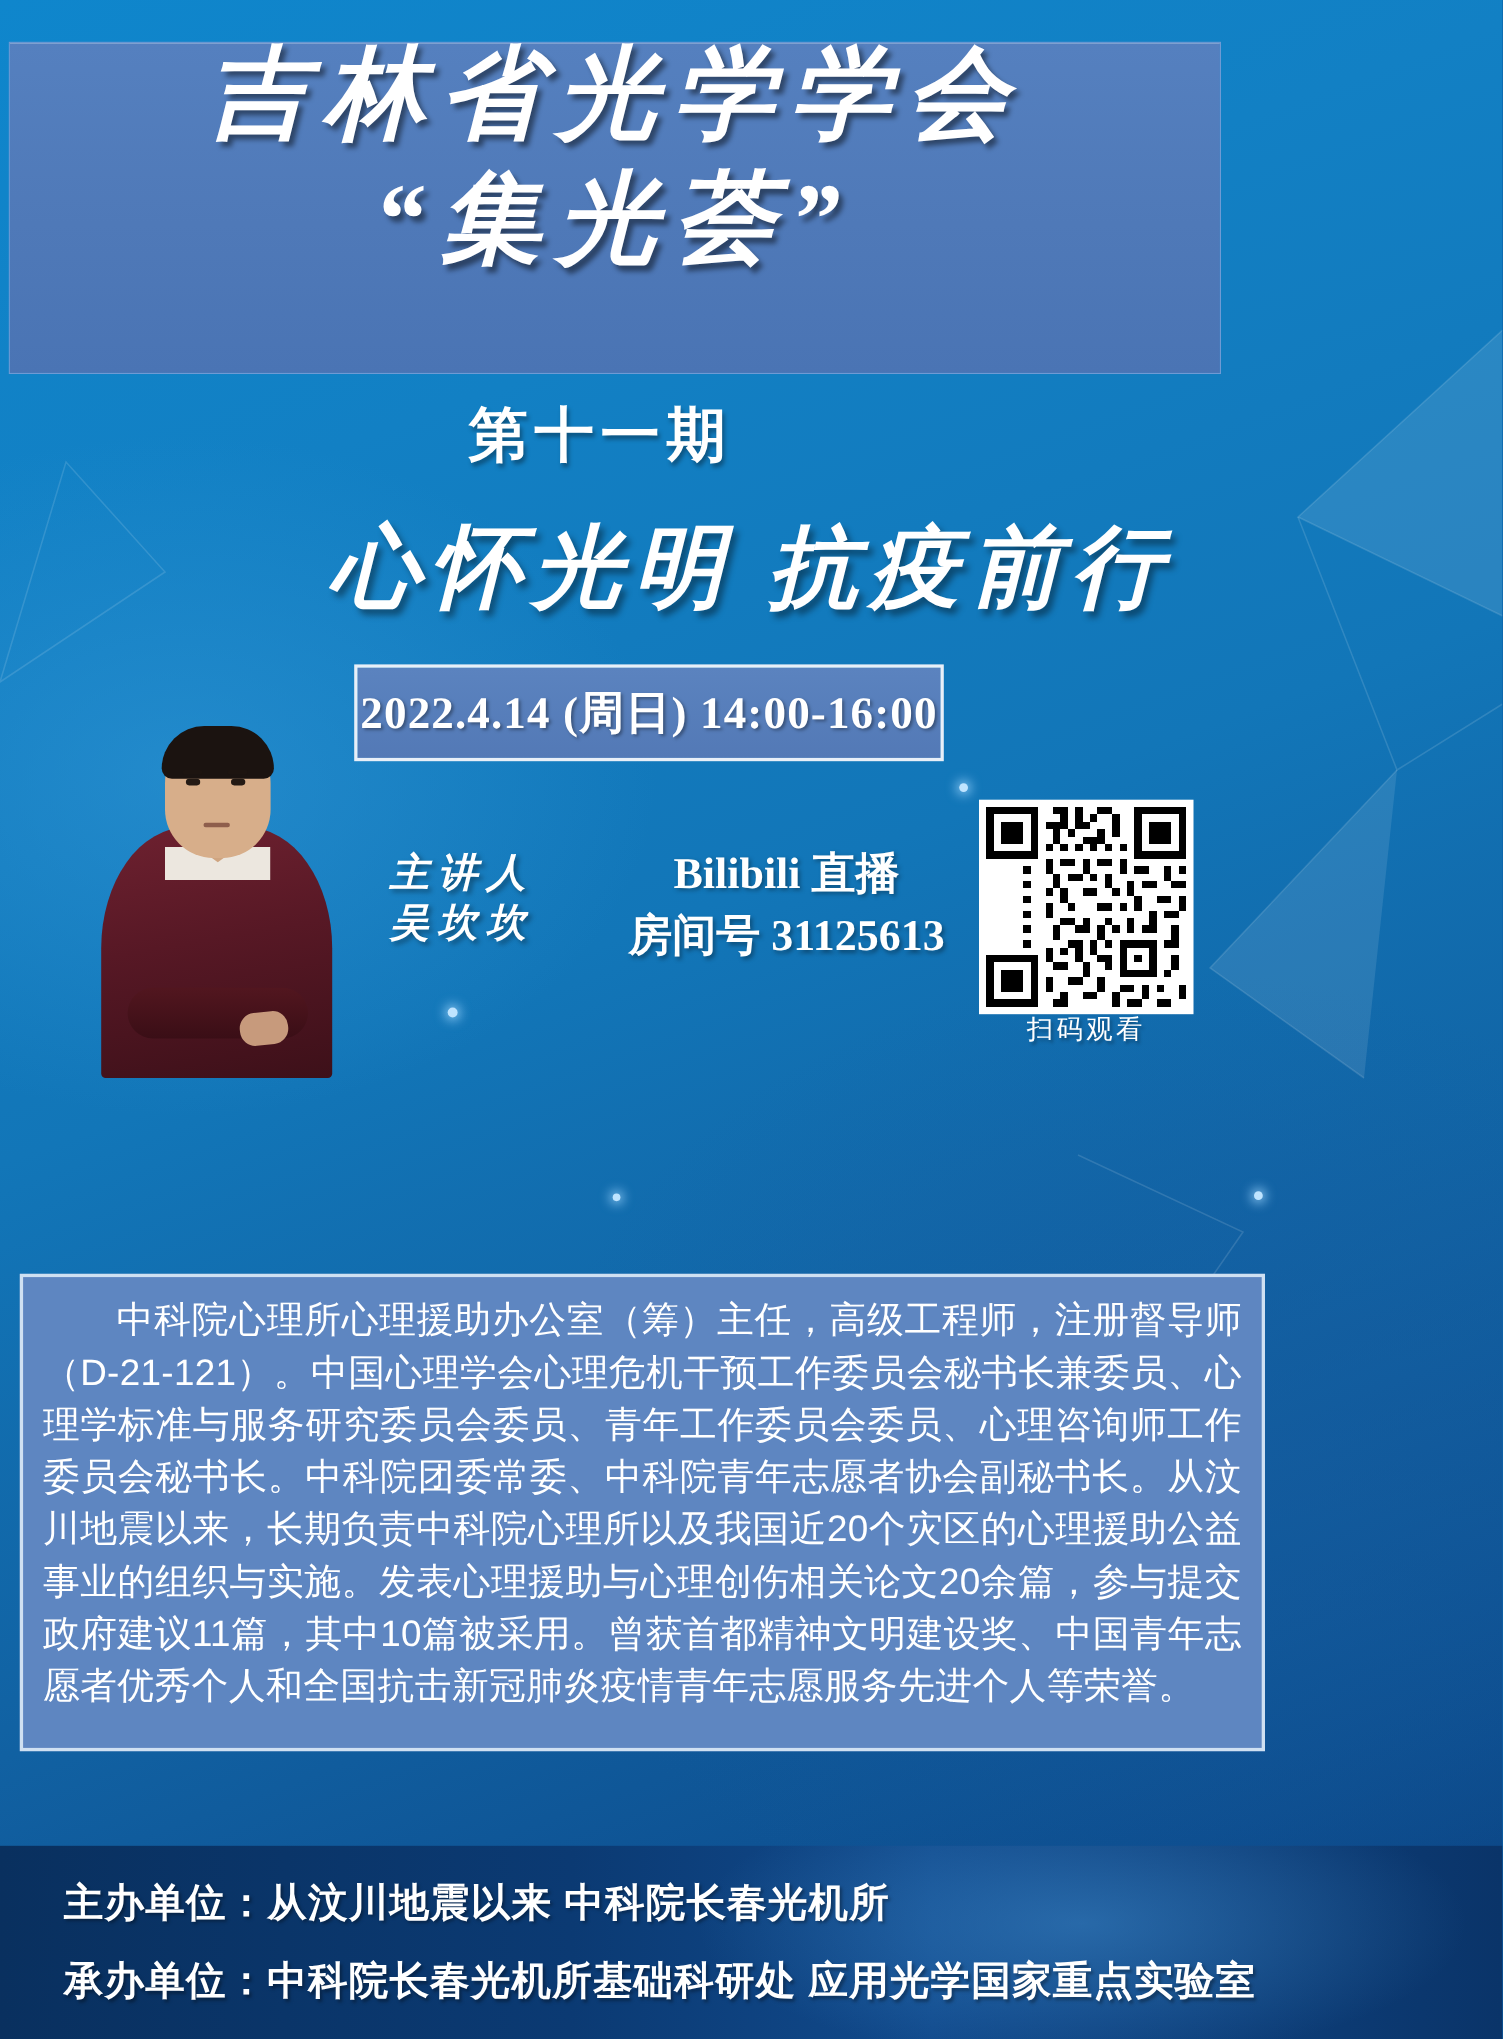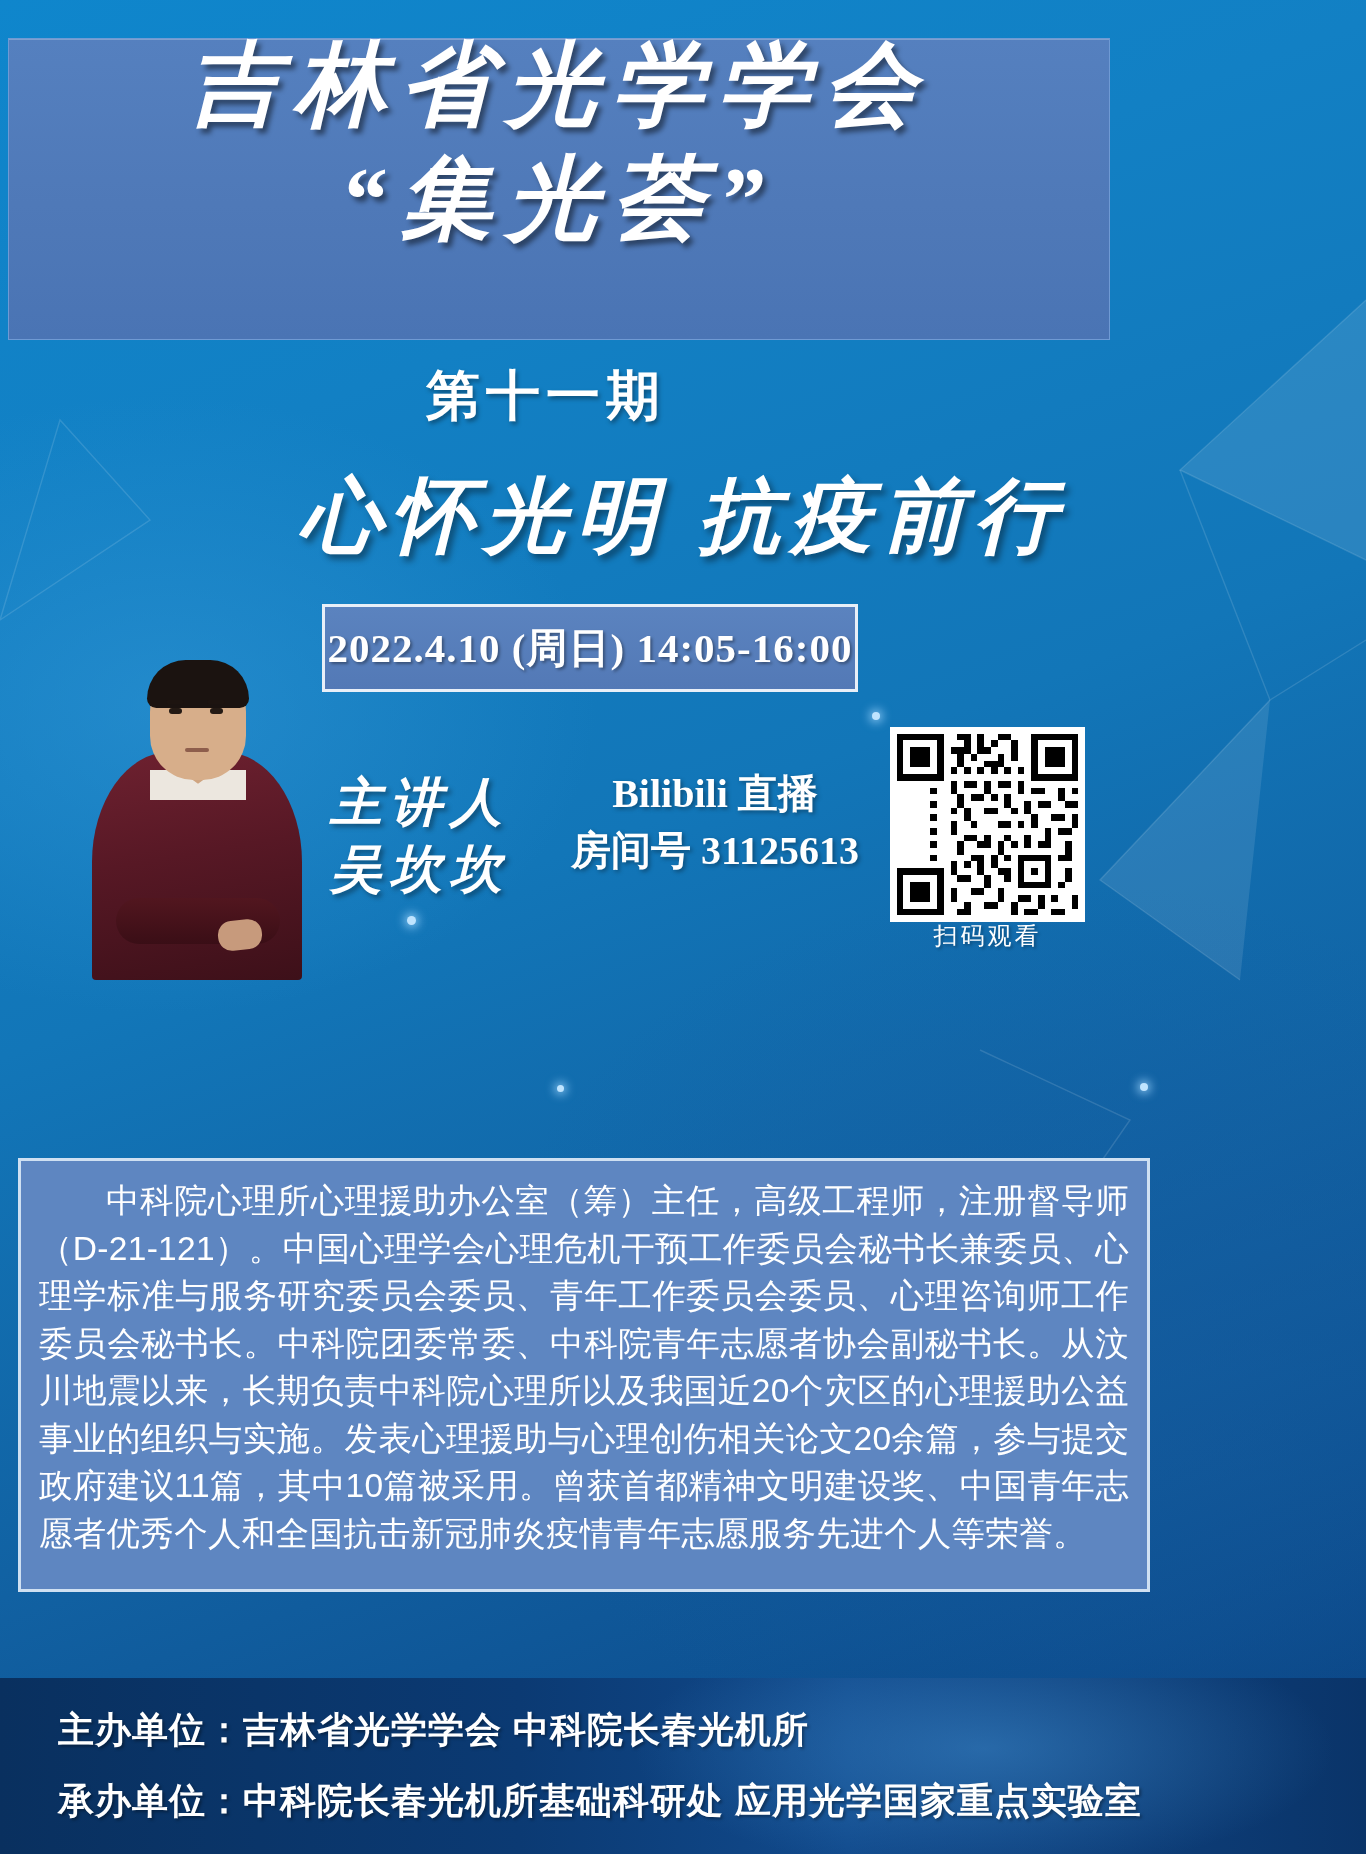--- a/index.html
+++ b/index.html
@@ -187,7 +187,7 @@
   <div class="headline">心怀光明 抗疫前行</div>
 
   <div class="datebox">
-    <span>2022.4.10 (周日) 14:05-16:00</span>
+    <span>2022.4.14 (周日) 14:00-16:00</span>
   </div>
 
   <div class="portrait">

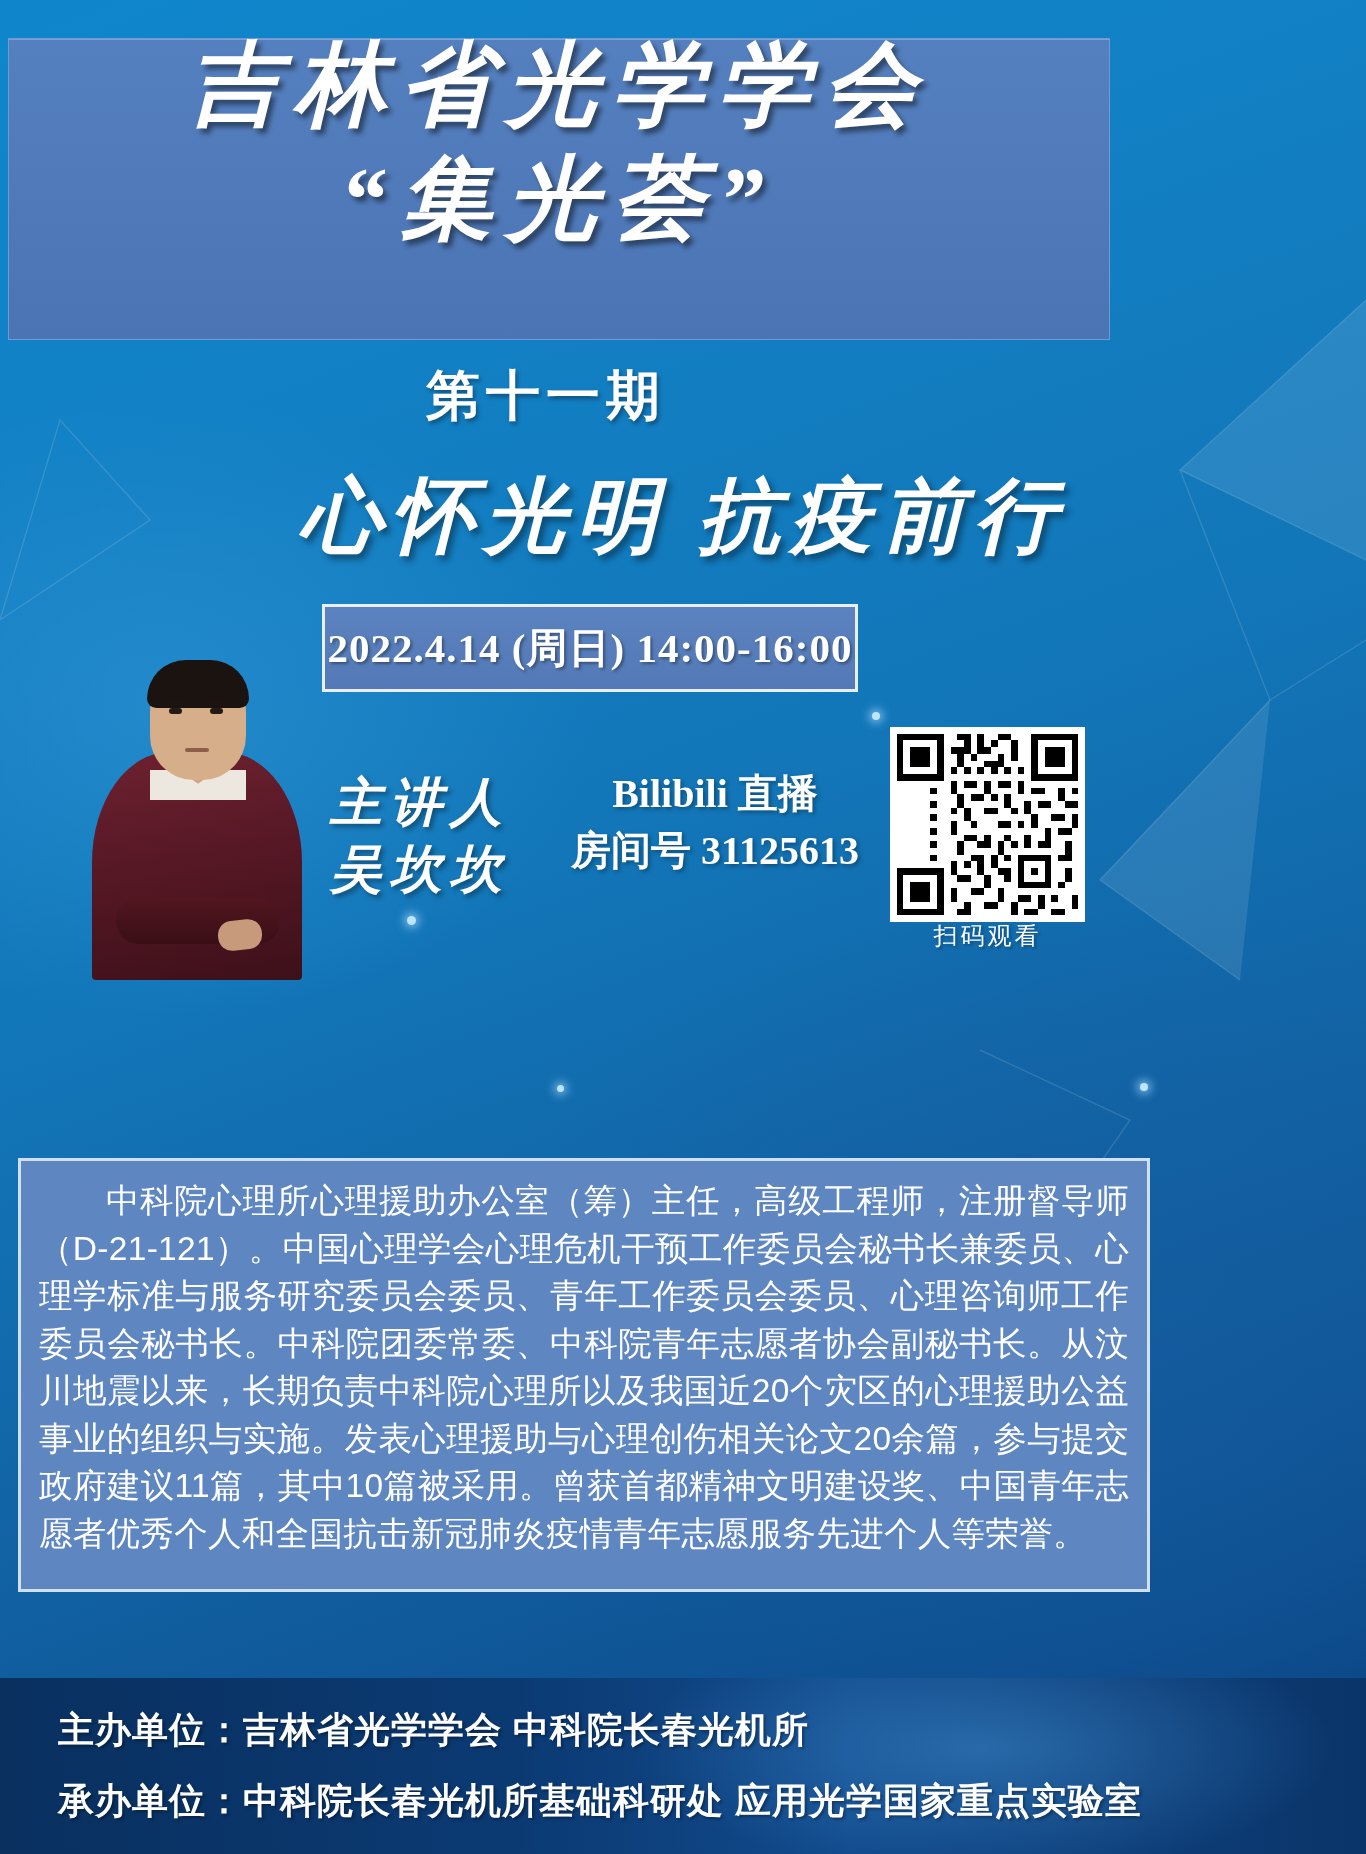--- a/index.html
+++ b/index.html
@@ -103,7 +103,7 @@
   .speaker{
     position:absolute;left:300px;top:770px;width:240px;text-align:center;
     color:#fff;font-family:"Liberation Serif","DejaVu Serif",serif;
-    font-weight:700;font-style:italic;font-size:52px;line-height:1.28;
+    font-weight:700;font-style:italic;font-size:36px;line-height:1.28;
     letter-spacing:8px;text-shadow:3px 3px 5px rgba(0,0,0,.38);
   }
   .live{

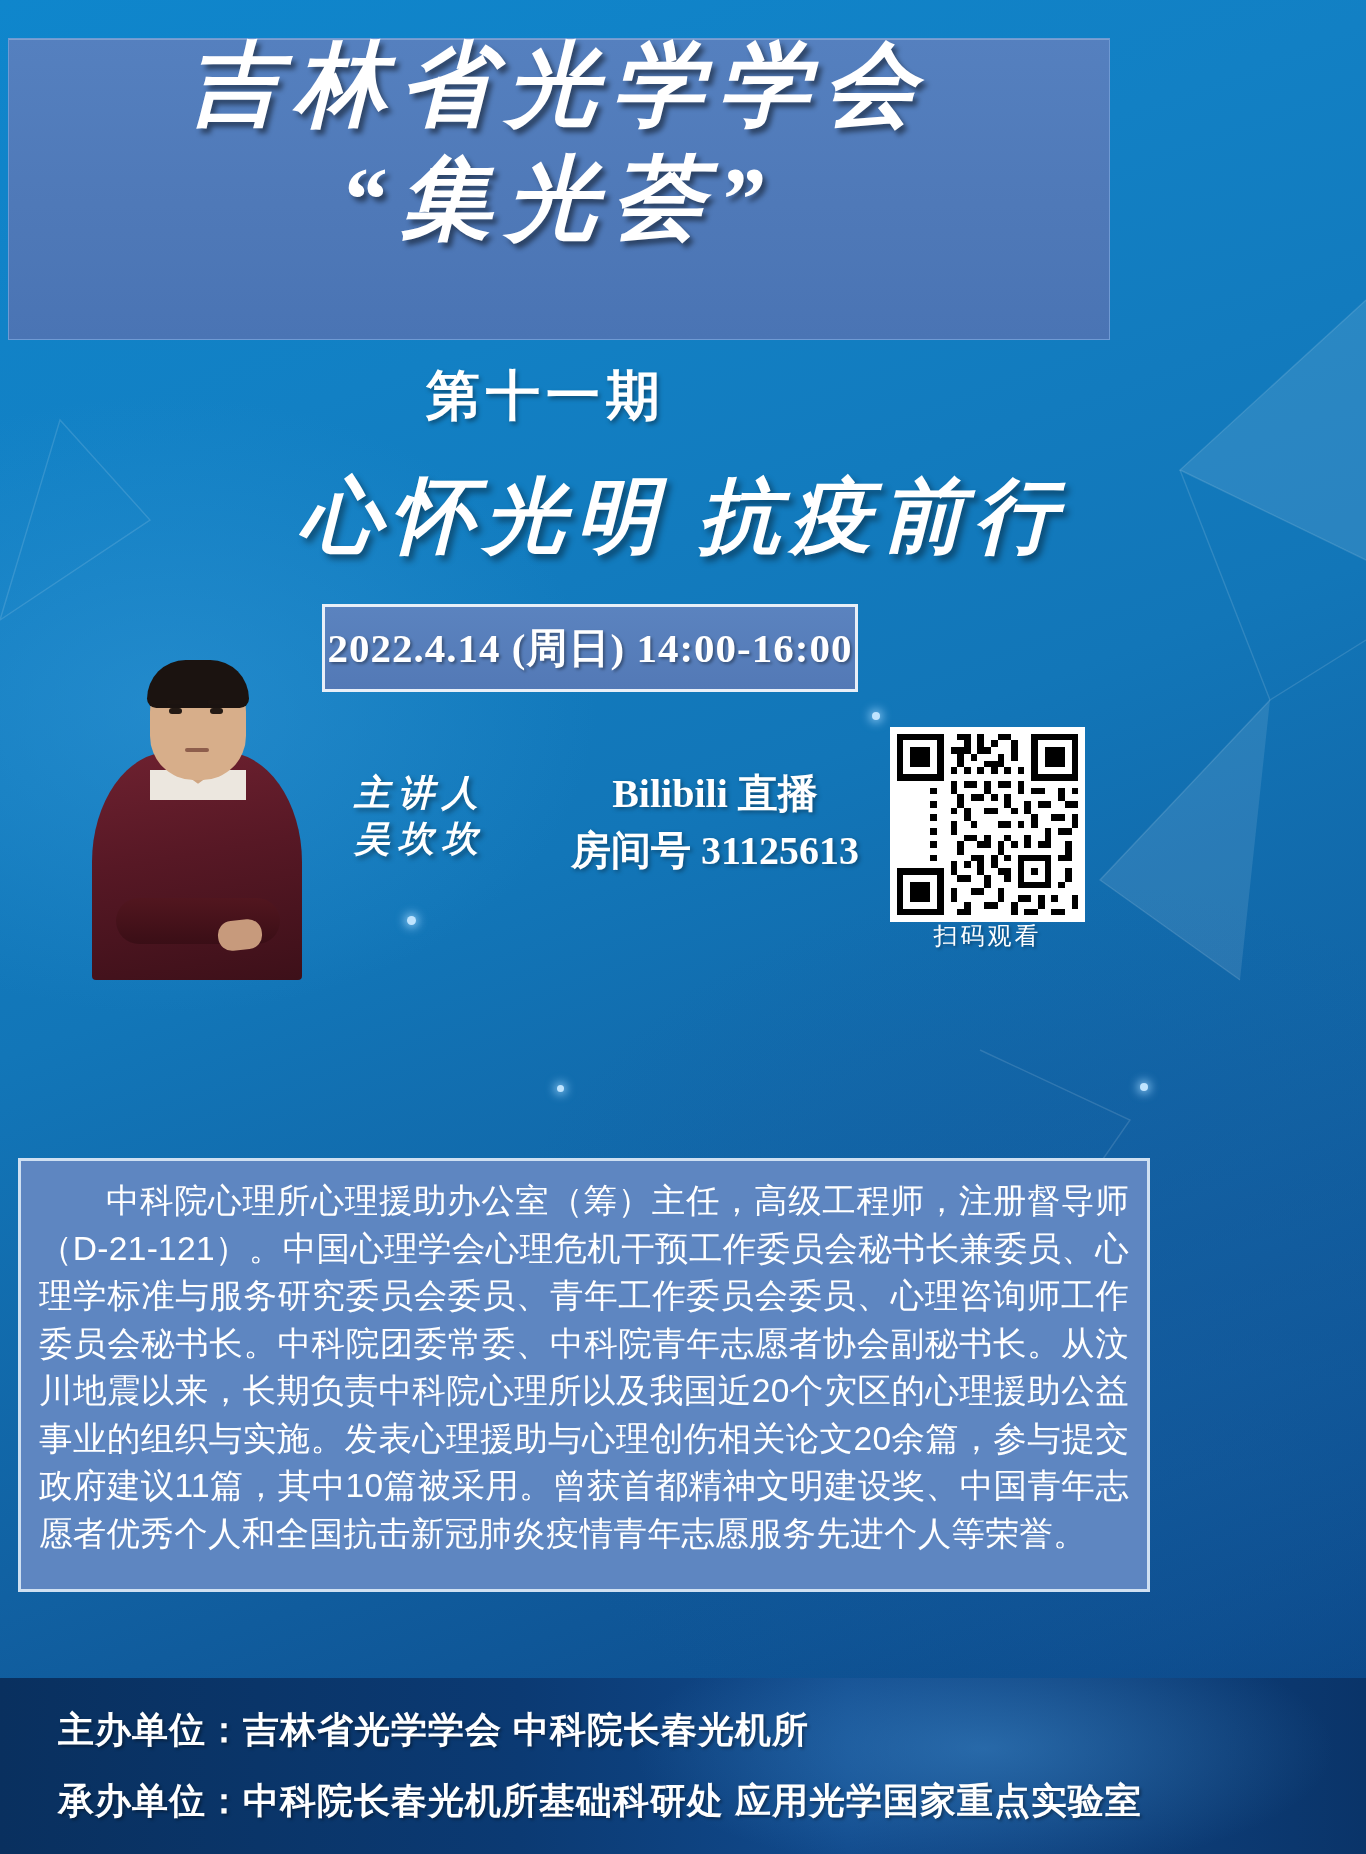--- a/index.html
+++ b/index.html
@@ -343,7 +343,7 @@
   </div>
 
   <div class="footer">
-    <div>主办单位：吉林省光学学会  中科院长春光机所</div>
+    <div>主办单位：从汶川地震以来  中科院长春光机所</div>
     <div>承办单位：中科院长春光机所基础科研处  应用光学国家重点实验室</div>
   </div>
 

